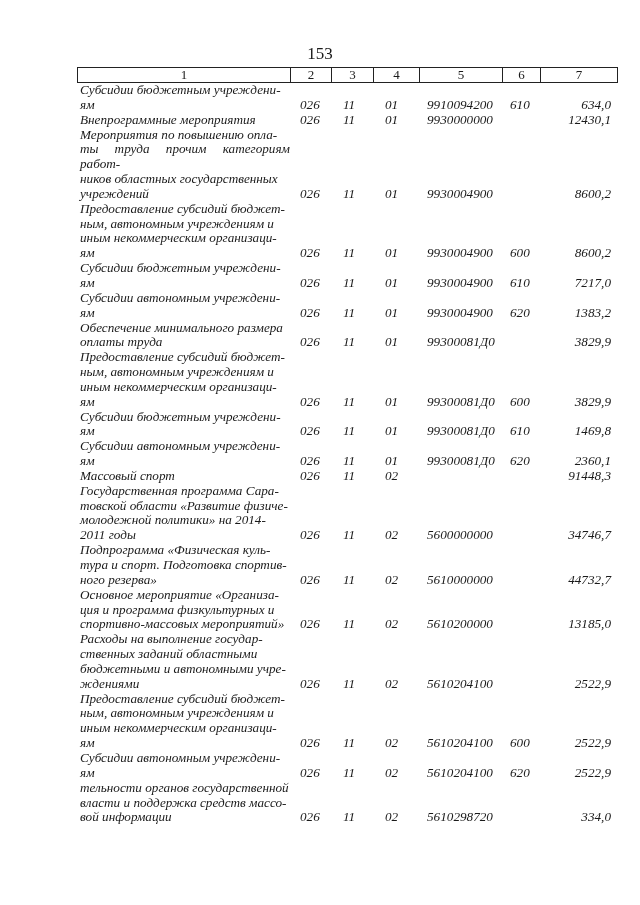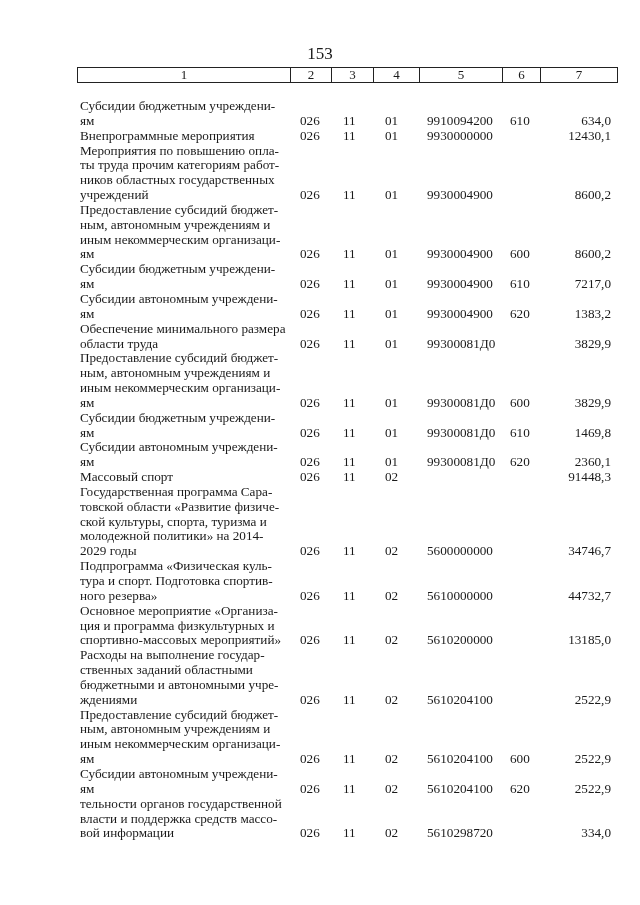--- a/index.html
+++ b/index.html
@@ -10,7 +10,7 @@
   table.hdr { position:absolute; top:67px; left:77px; border-collapse:collapse;
               font-size:13px; }
   table.hdr td { border:1px solid #222; height:14px; padding:0; text-align:center; line-height:14px; }
-  .rows { position:absolute; top:99px; left:80px; width:540px; }
+  .rows { position:absolute; top:83px; left:80px; width:540px;font-style:italic; }
   .row { position:relative; display:flex; align-items:flex-end; font-size:13.2px; line-height:14.85px; }
   .c1 { width:210px; text-align:justify; text-align-last:left; flex:none; }
   .c1 span { display:block; }

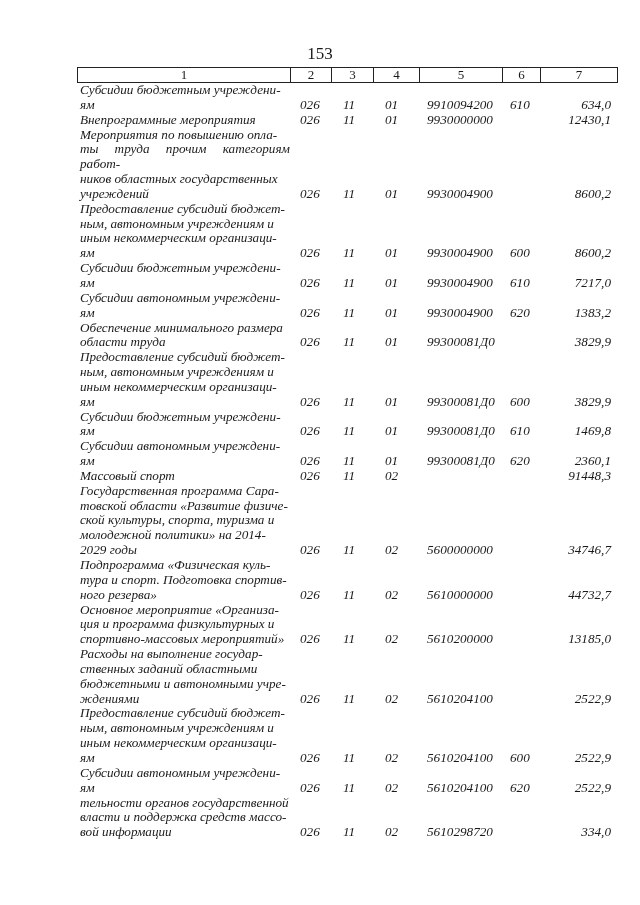--- a/index.html
+++ b/index.html
@@ -119,7 +119,7 @@
     <div class="row">
       <div class="c1">
         <span>Обеспечение минимального размера</span>
-        <span>области труда</span>
+        <span>оплаты труда</span>
       </div>
       <div class="c2">026</div>
       <div class="c3">11</div>

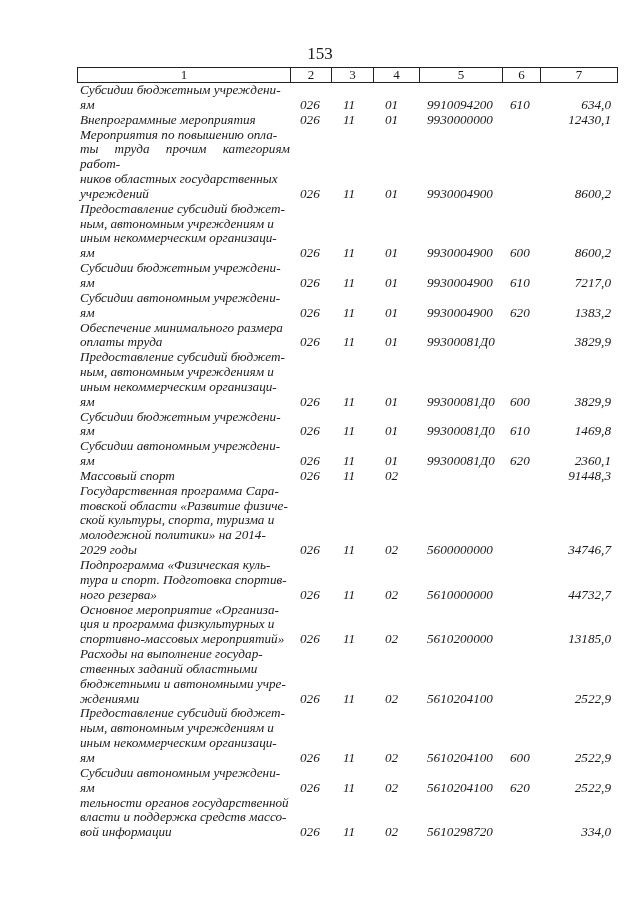--- a/index.html
+++ b/index.html
@@ -181,7 +181,6 @@
       <div class="c1">
         <span>Государственная программа Сара-</span>
         <span>товской области «Развитие физиче-</span>
-        <span>ской культуры, спорта, туризма и</span>
         <span>молодежной политики» на 2014-</span>
         <span>2029 годы</span>
       </div>

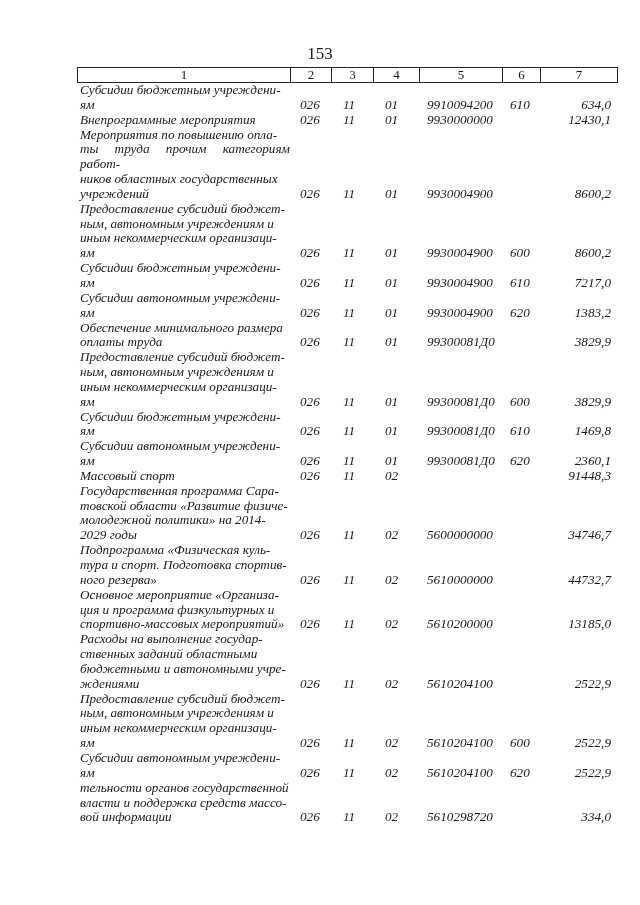--- a/index.html
+++ b/index.html
@@ -182,7 +182,7 @@
         <span>Государственная программа Сара-</span>
         <span>товской области «Развитие физиче-</span>
         <span>молодежной политики» на 2014-</span>
-        <span>2029 годы</span>
+        <span>2011 годы</span>
       </div>
       <div class="c2">026</div>
       <div class="c3">11</div>

